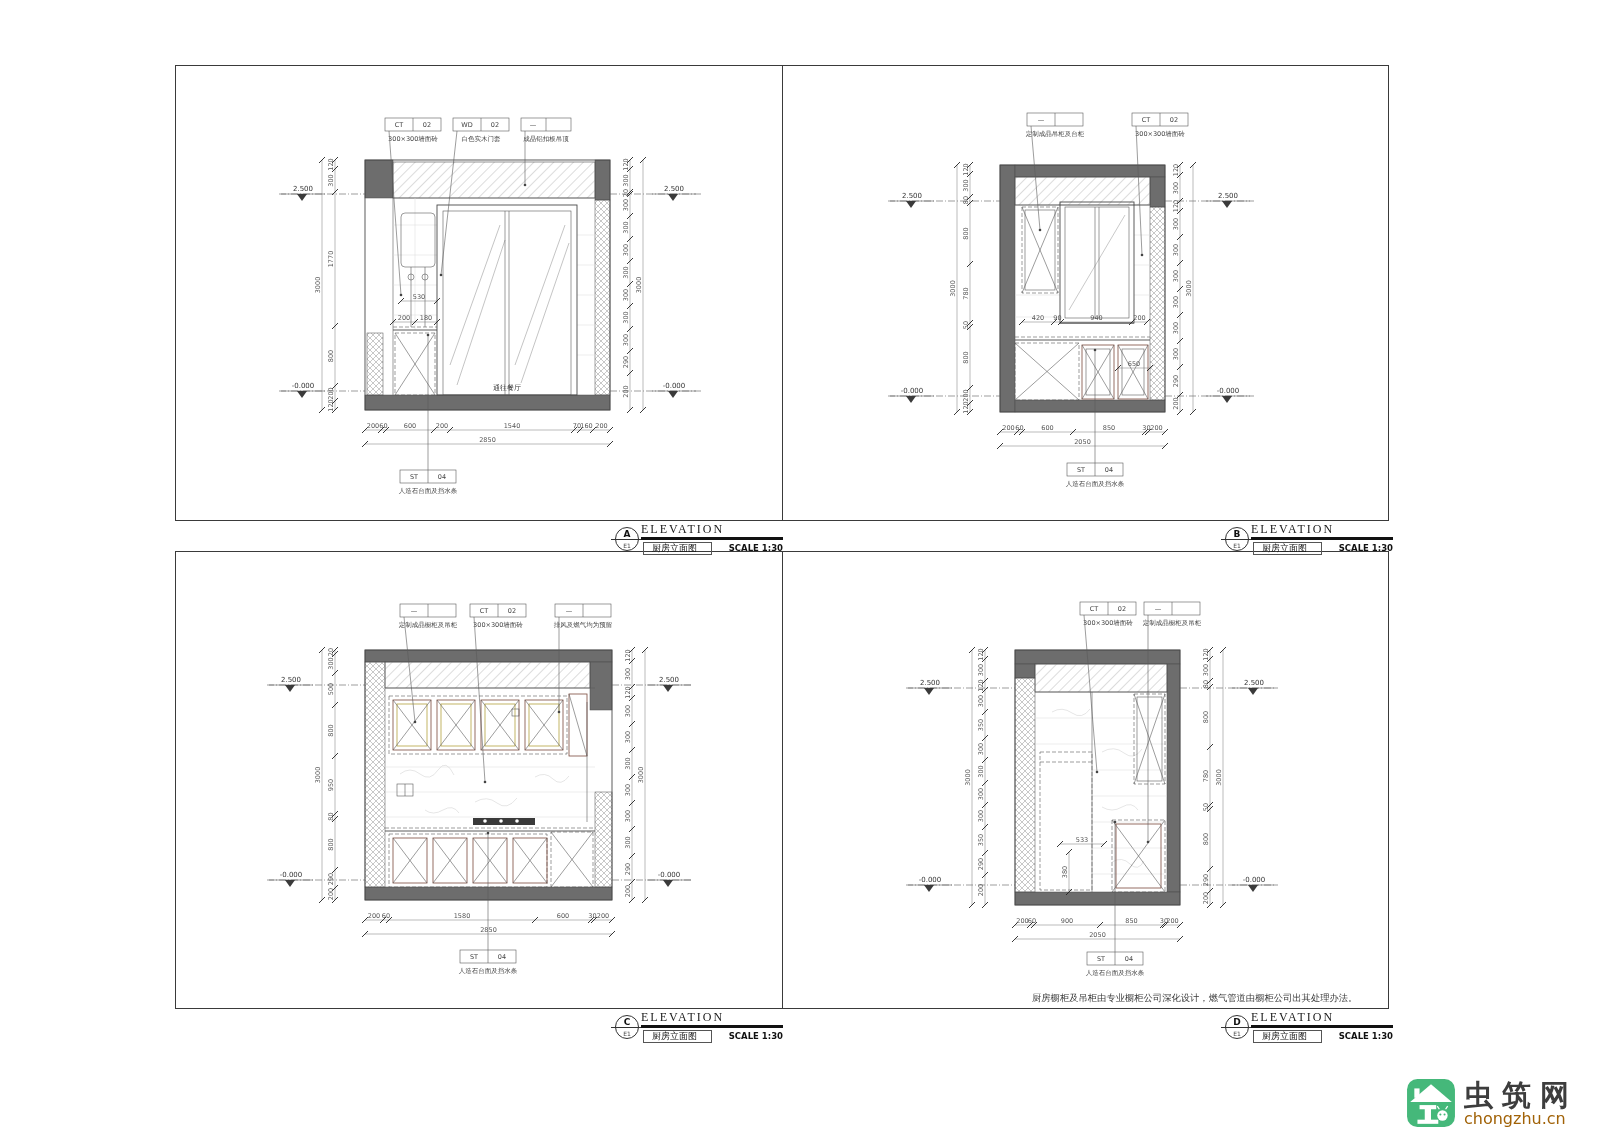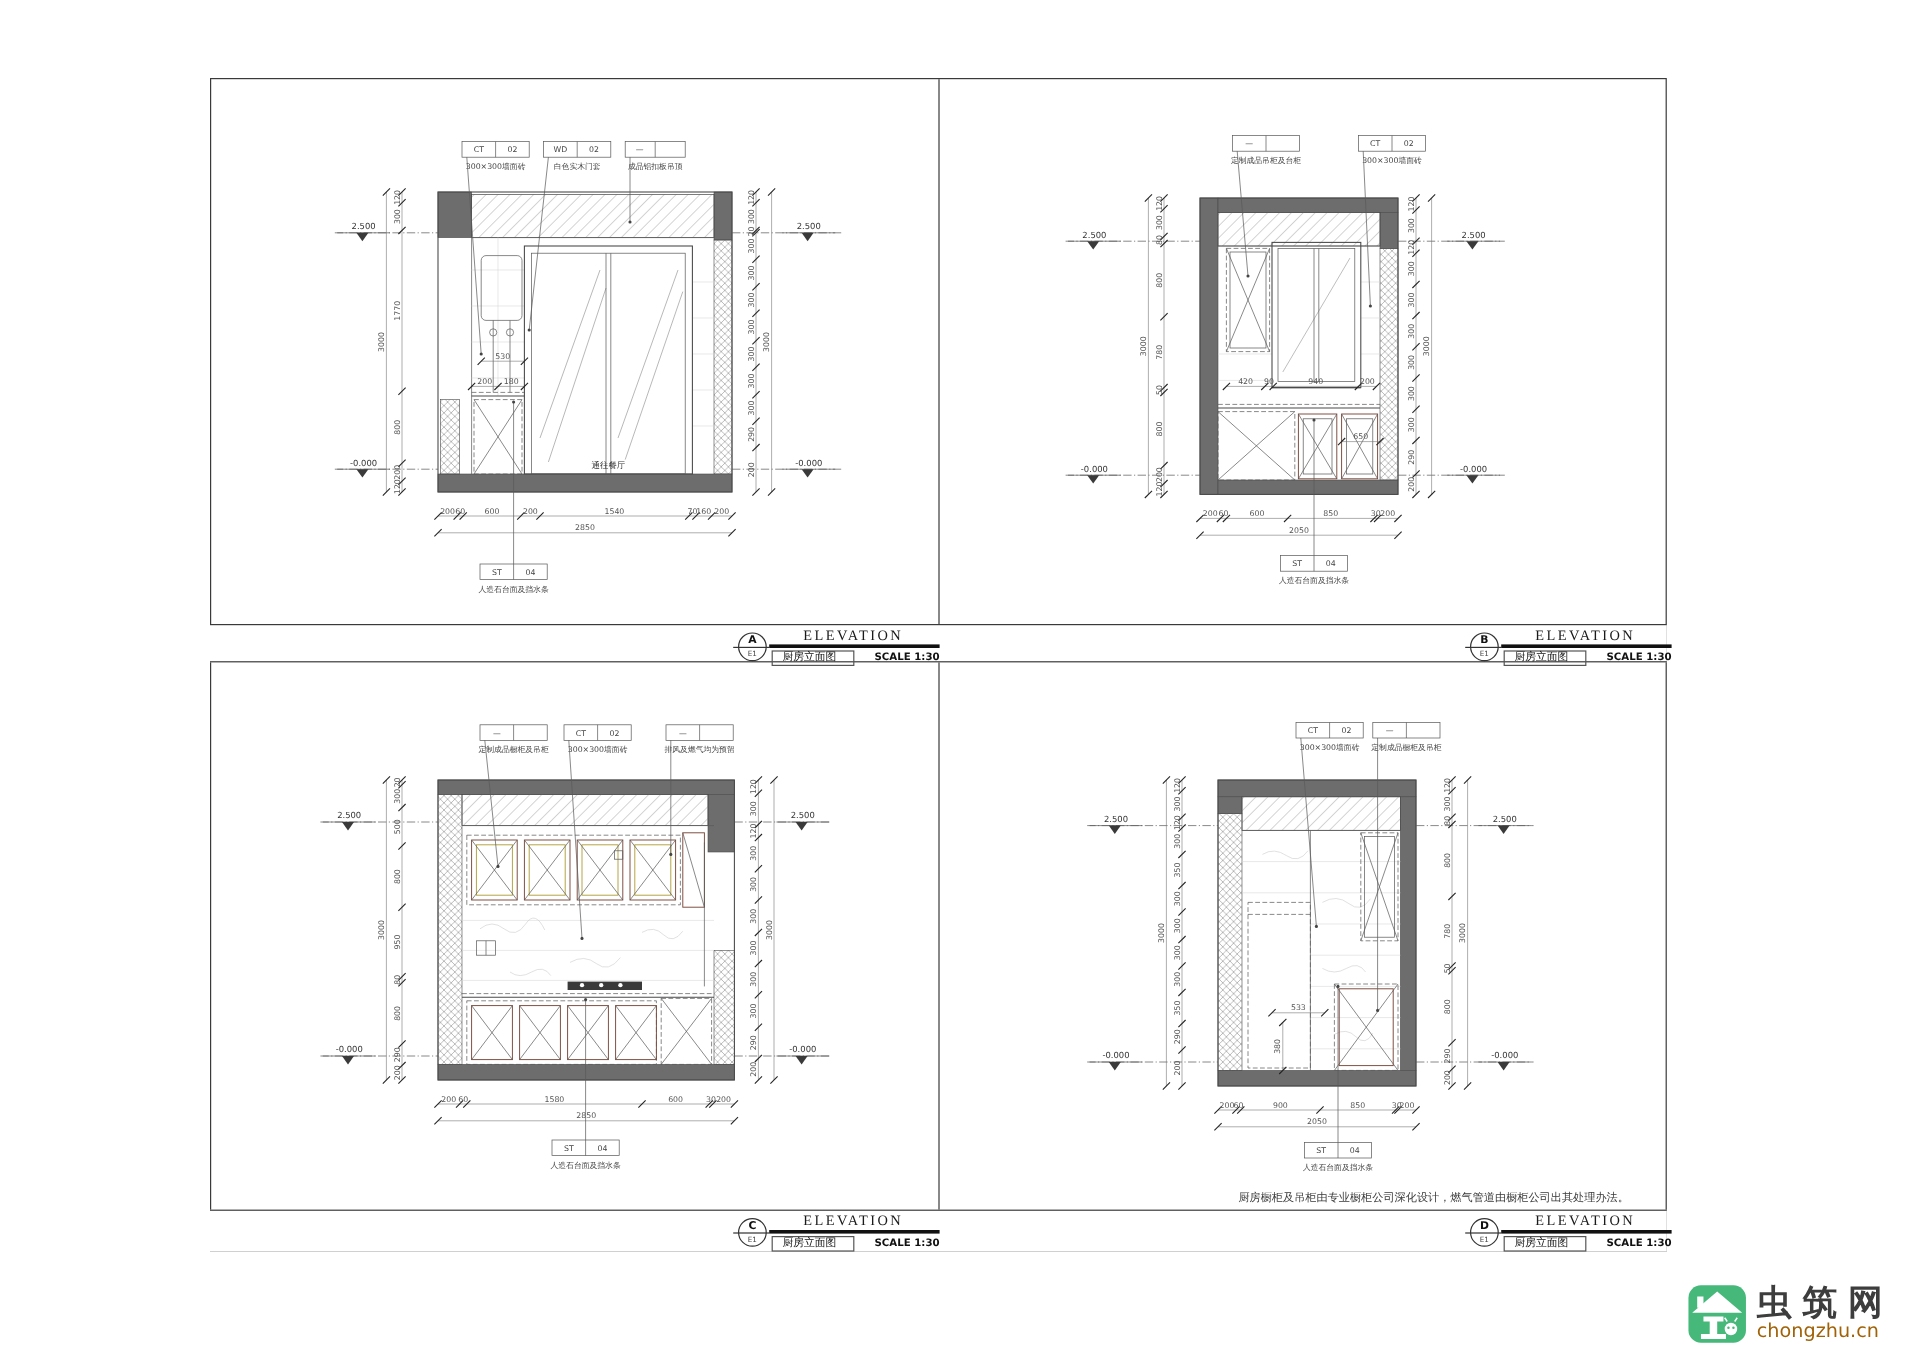--- a/index.html
+++ b/index.html
@@ -15,7 +15,7 @@
   .tb-circle:before{content:"";position:absolute;left:-5px;right:-3px;top:50%;border-top:1px solid #333;}
   .tb-letter{position:absolute;top:1px;left:0;right:0;font-size:9px;font-weight:bold;color:#111;}
   .tb-code{position:absolute;bottom:1px;left:0;right:0;font-size:6px;color:#444;}
-  .tb-en{position:absolute;left:26px;right:2px;top:-3px;text-align:center;font-family:"Liberation Serif",serif;font-size:12px;letter-spacing:2px;color:#1a1a1a;}
+  .tb-en{position:absolute;left:26px;right:2px;top:-3px;text-align:left;font-family:"Liberation Serif",serif;font-size:12px;letter-spacing:2px;color:#1a1a1a;}
   .tb-line{position:absolute;left:26px;right:0;top:12px;border-top:3px solid #111;}
   .tb-cn{position:absolute;left:28px;top:17px;font-size:9px;color:#111;border:1px solid #555;padding:0 14px 0 8px;line-height:11px;white-space:nowrap;}
   .tb-scale{position:absolute;right:0;top:18px;font-size:8.5px;color:#111;font-weight:bold;}

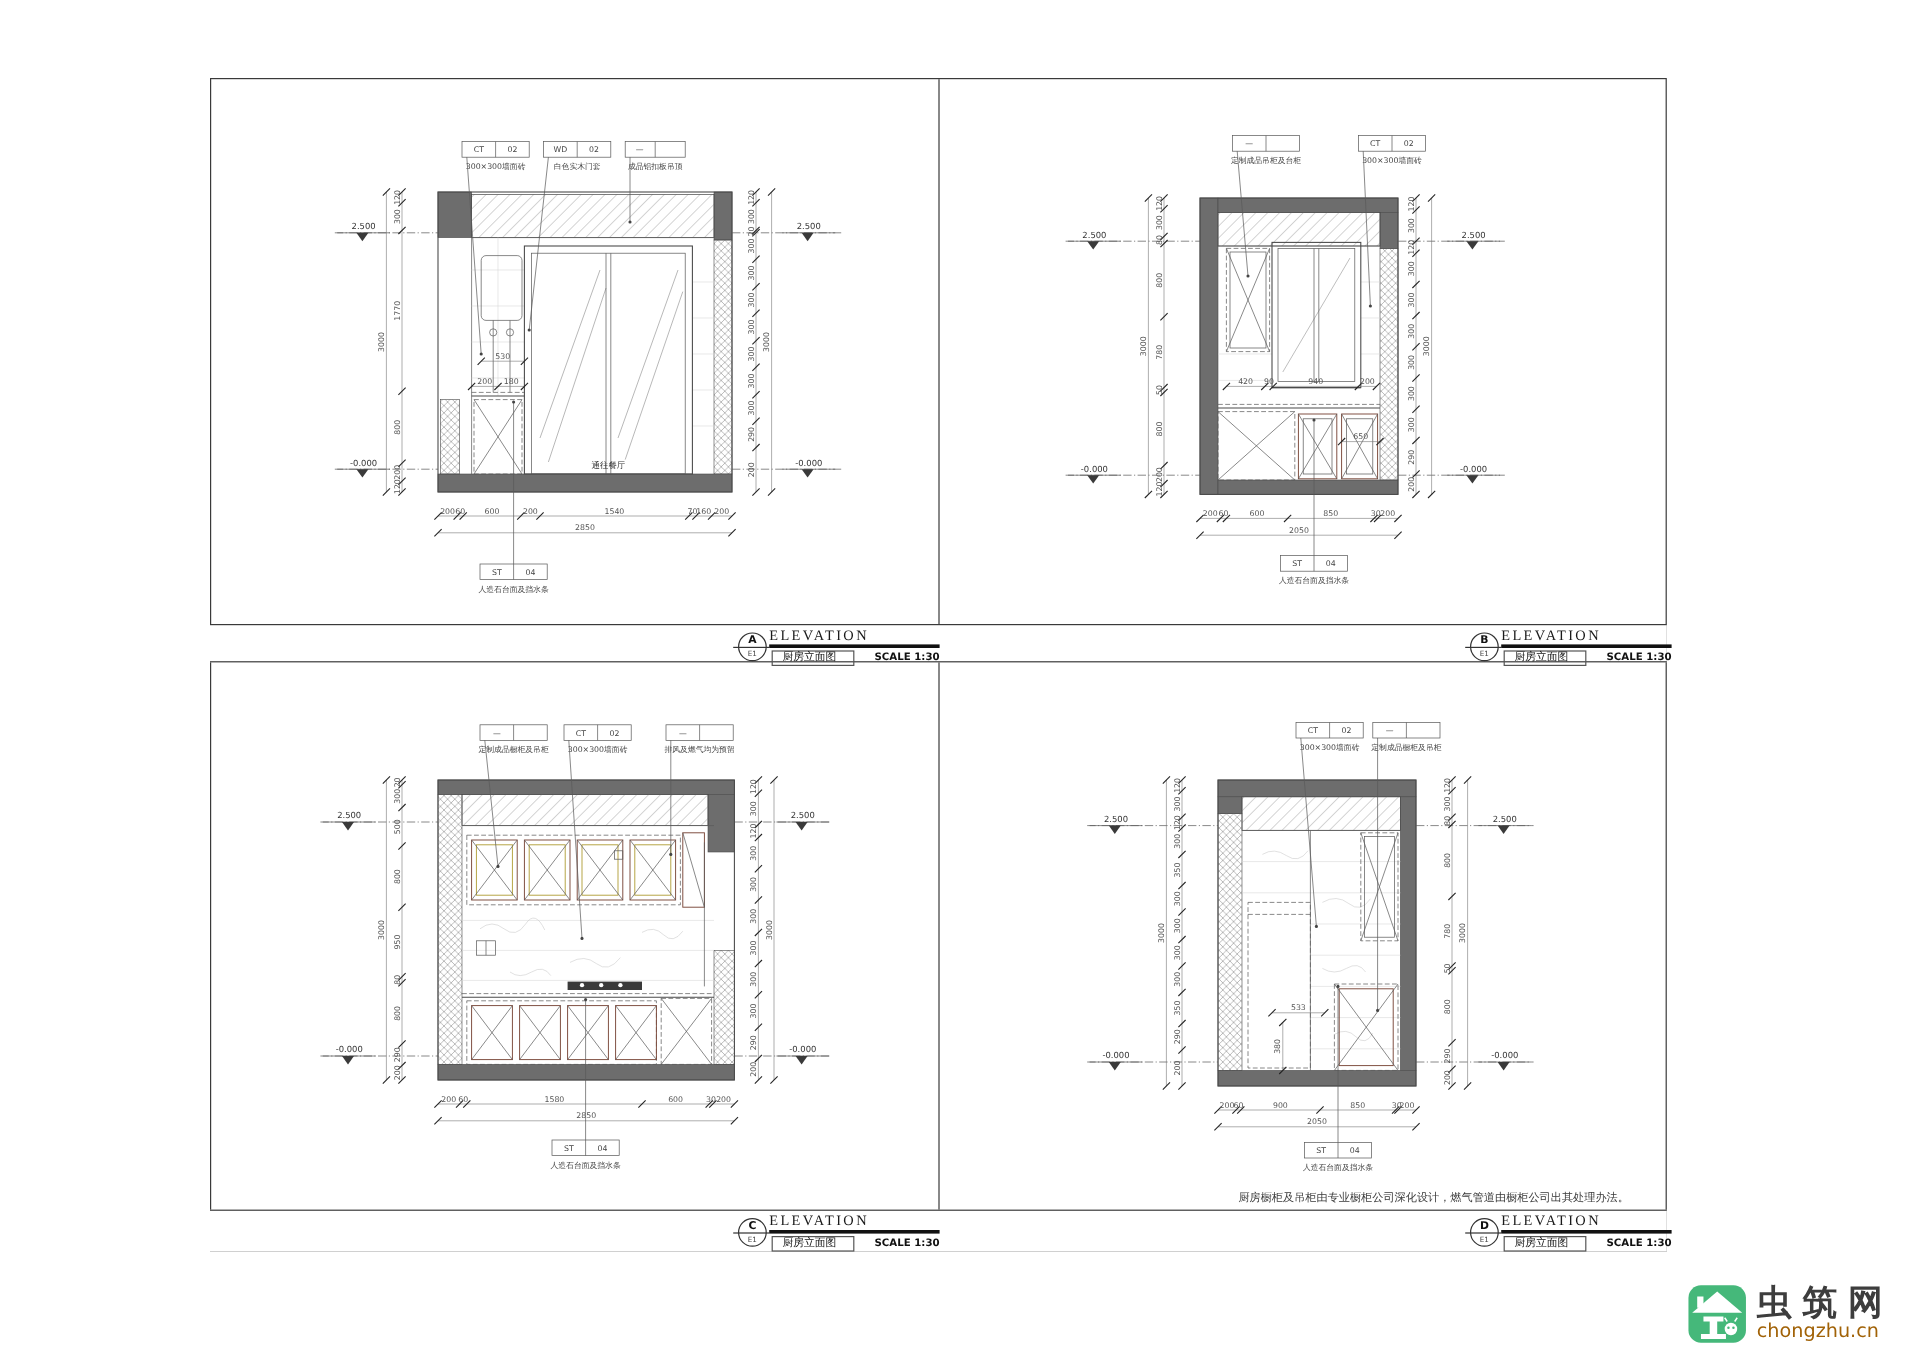--- a/index.html
+++ b/index.html
@@ -39,7 +39,7 @@
   .roomlbl{font-size:7px;fill:#333;}
   .note{font-size:9.3px;fill:#3a3a3a;}
   
-  .watermark{position:absolute;left:1406px;top:1070px;width:192px;height:58px;display:flex;align-items:flex-start;z-index:5;}
+  .watermark{position:absolute;left:1406px;top:1070px;width:192px;height:58px;display:flex;align-items:flex-end;z-index:5;}
   .wm-icon{width:50px;height:50px;flex:0 0 auto;}
   .wm-text{margin-left:8px;}
   .wm-cn{font-size:29px;font-weight:bold;color:#3d3d3d;letter-spacing:9px;line-height:30px;white-space:nowrap;}

